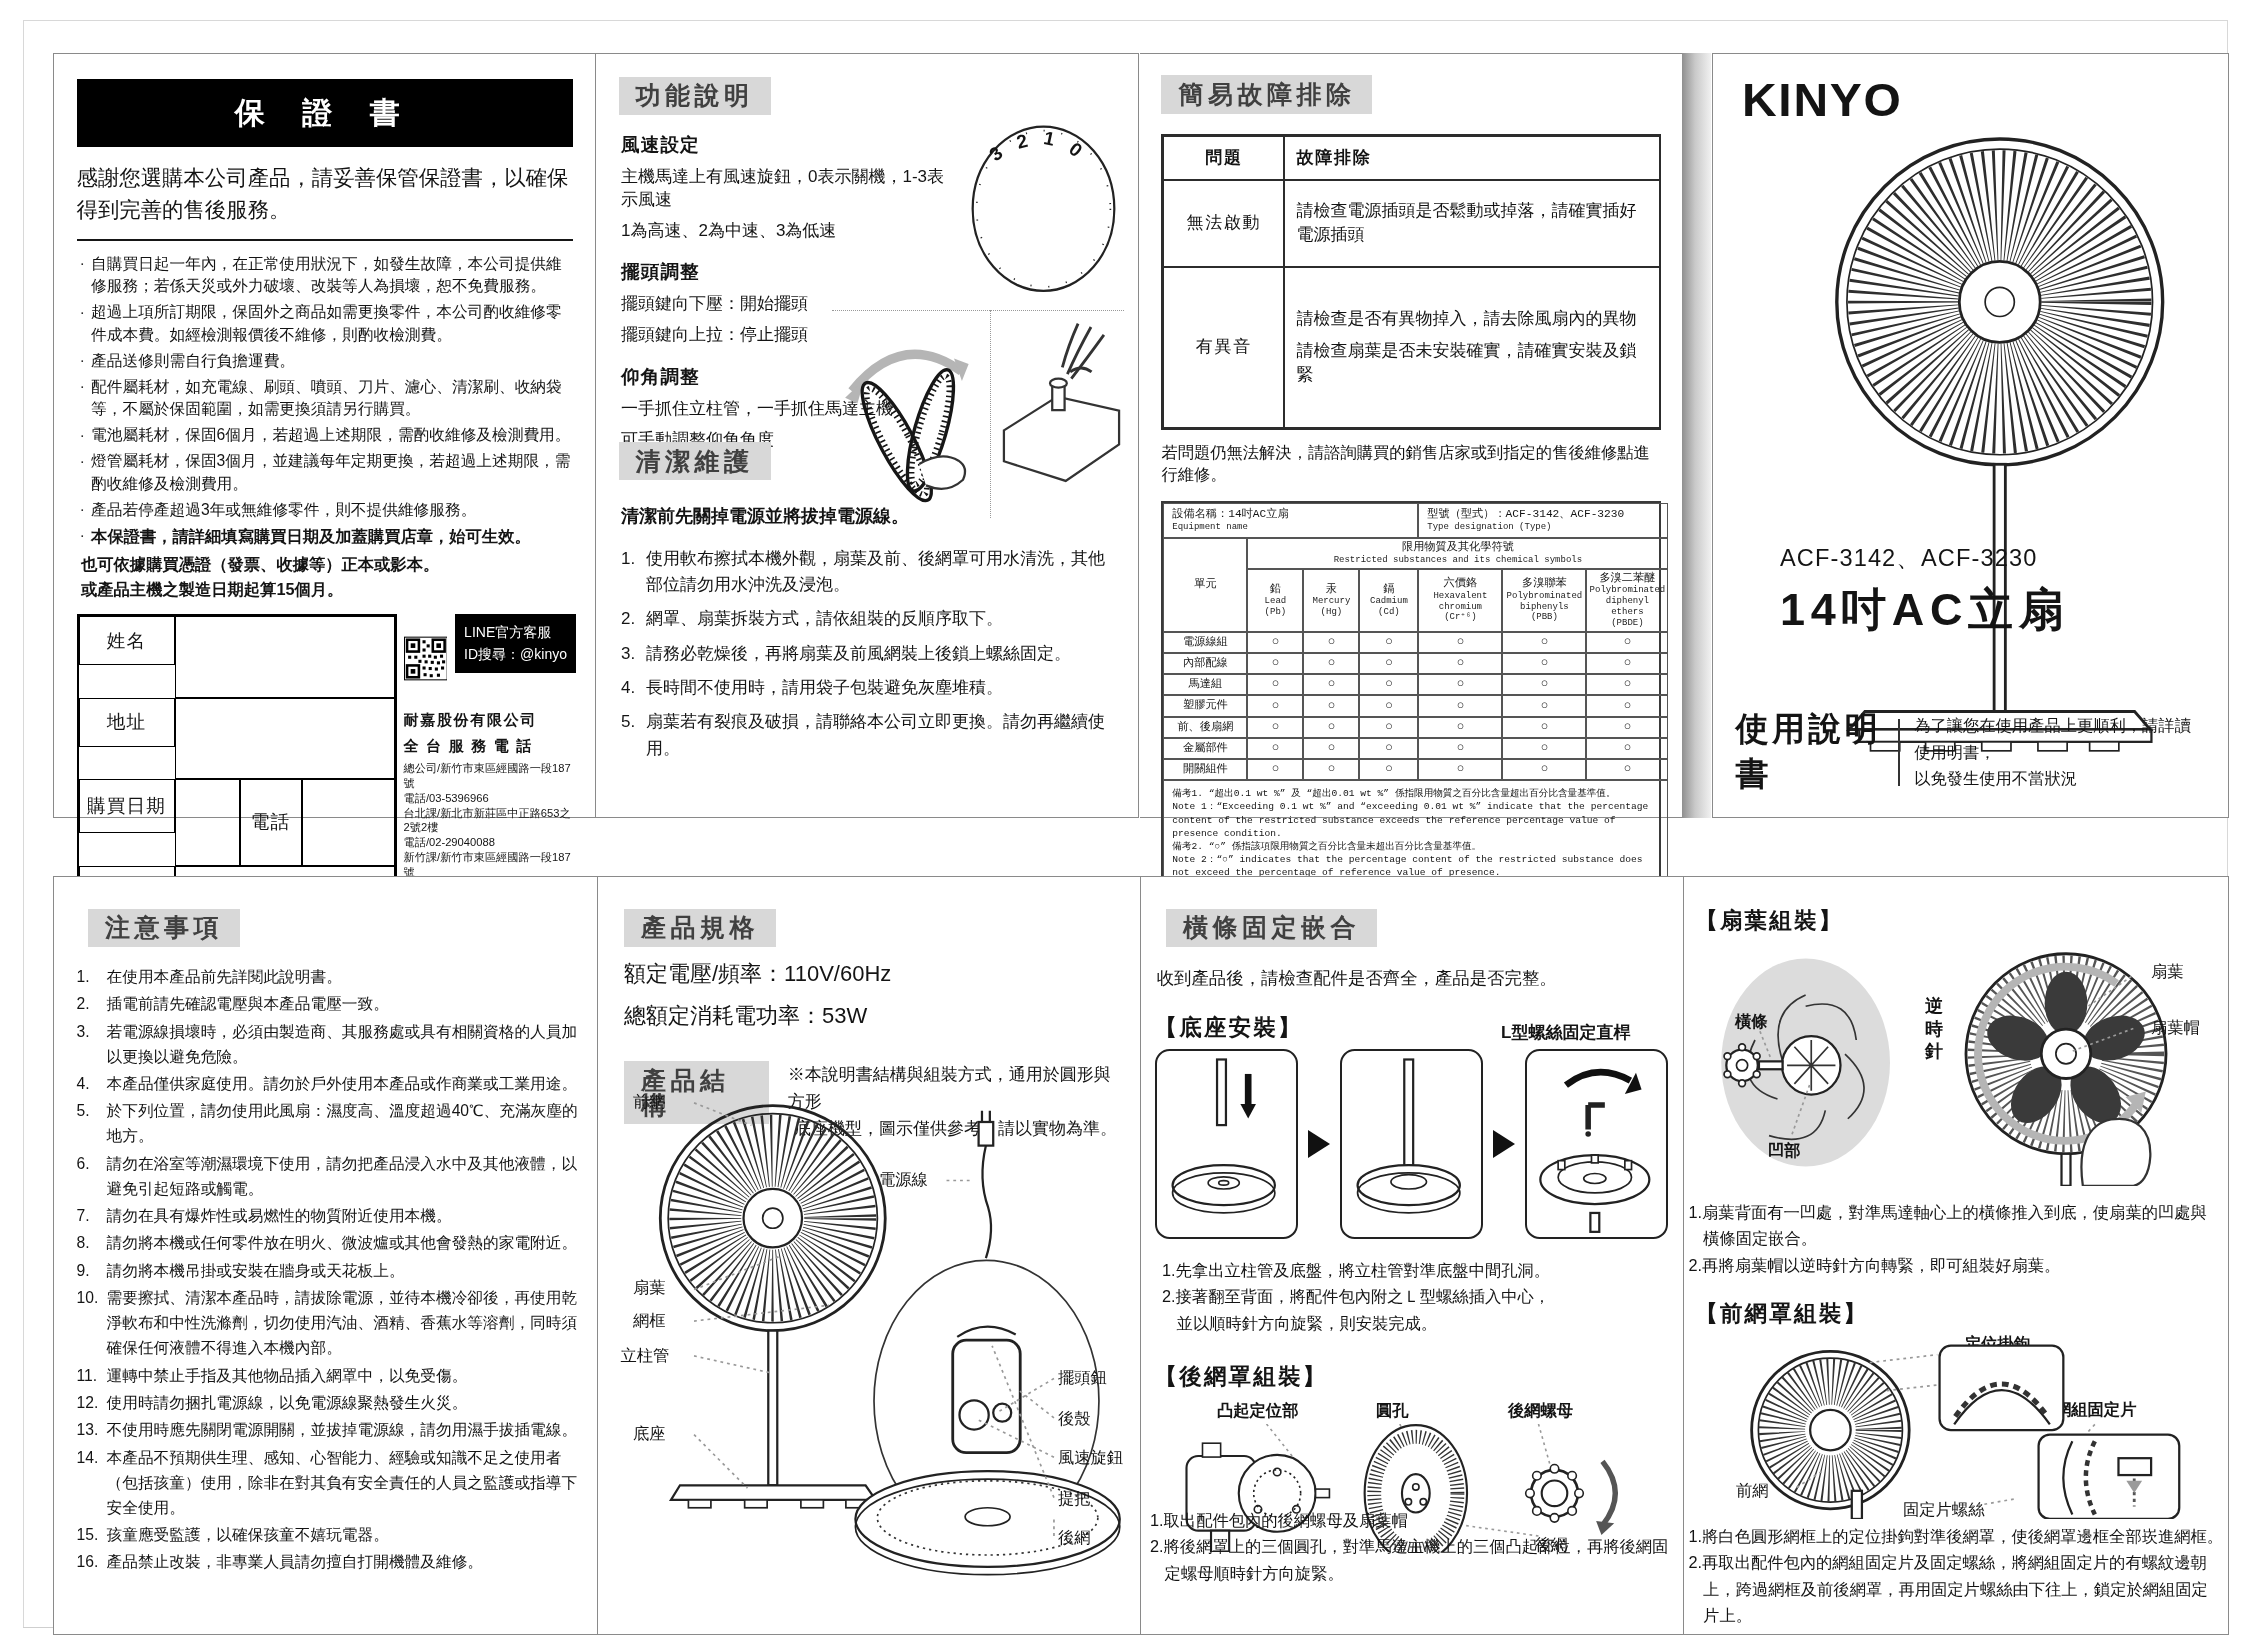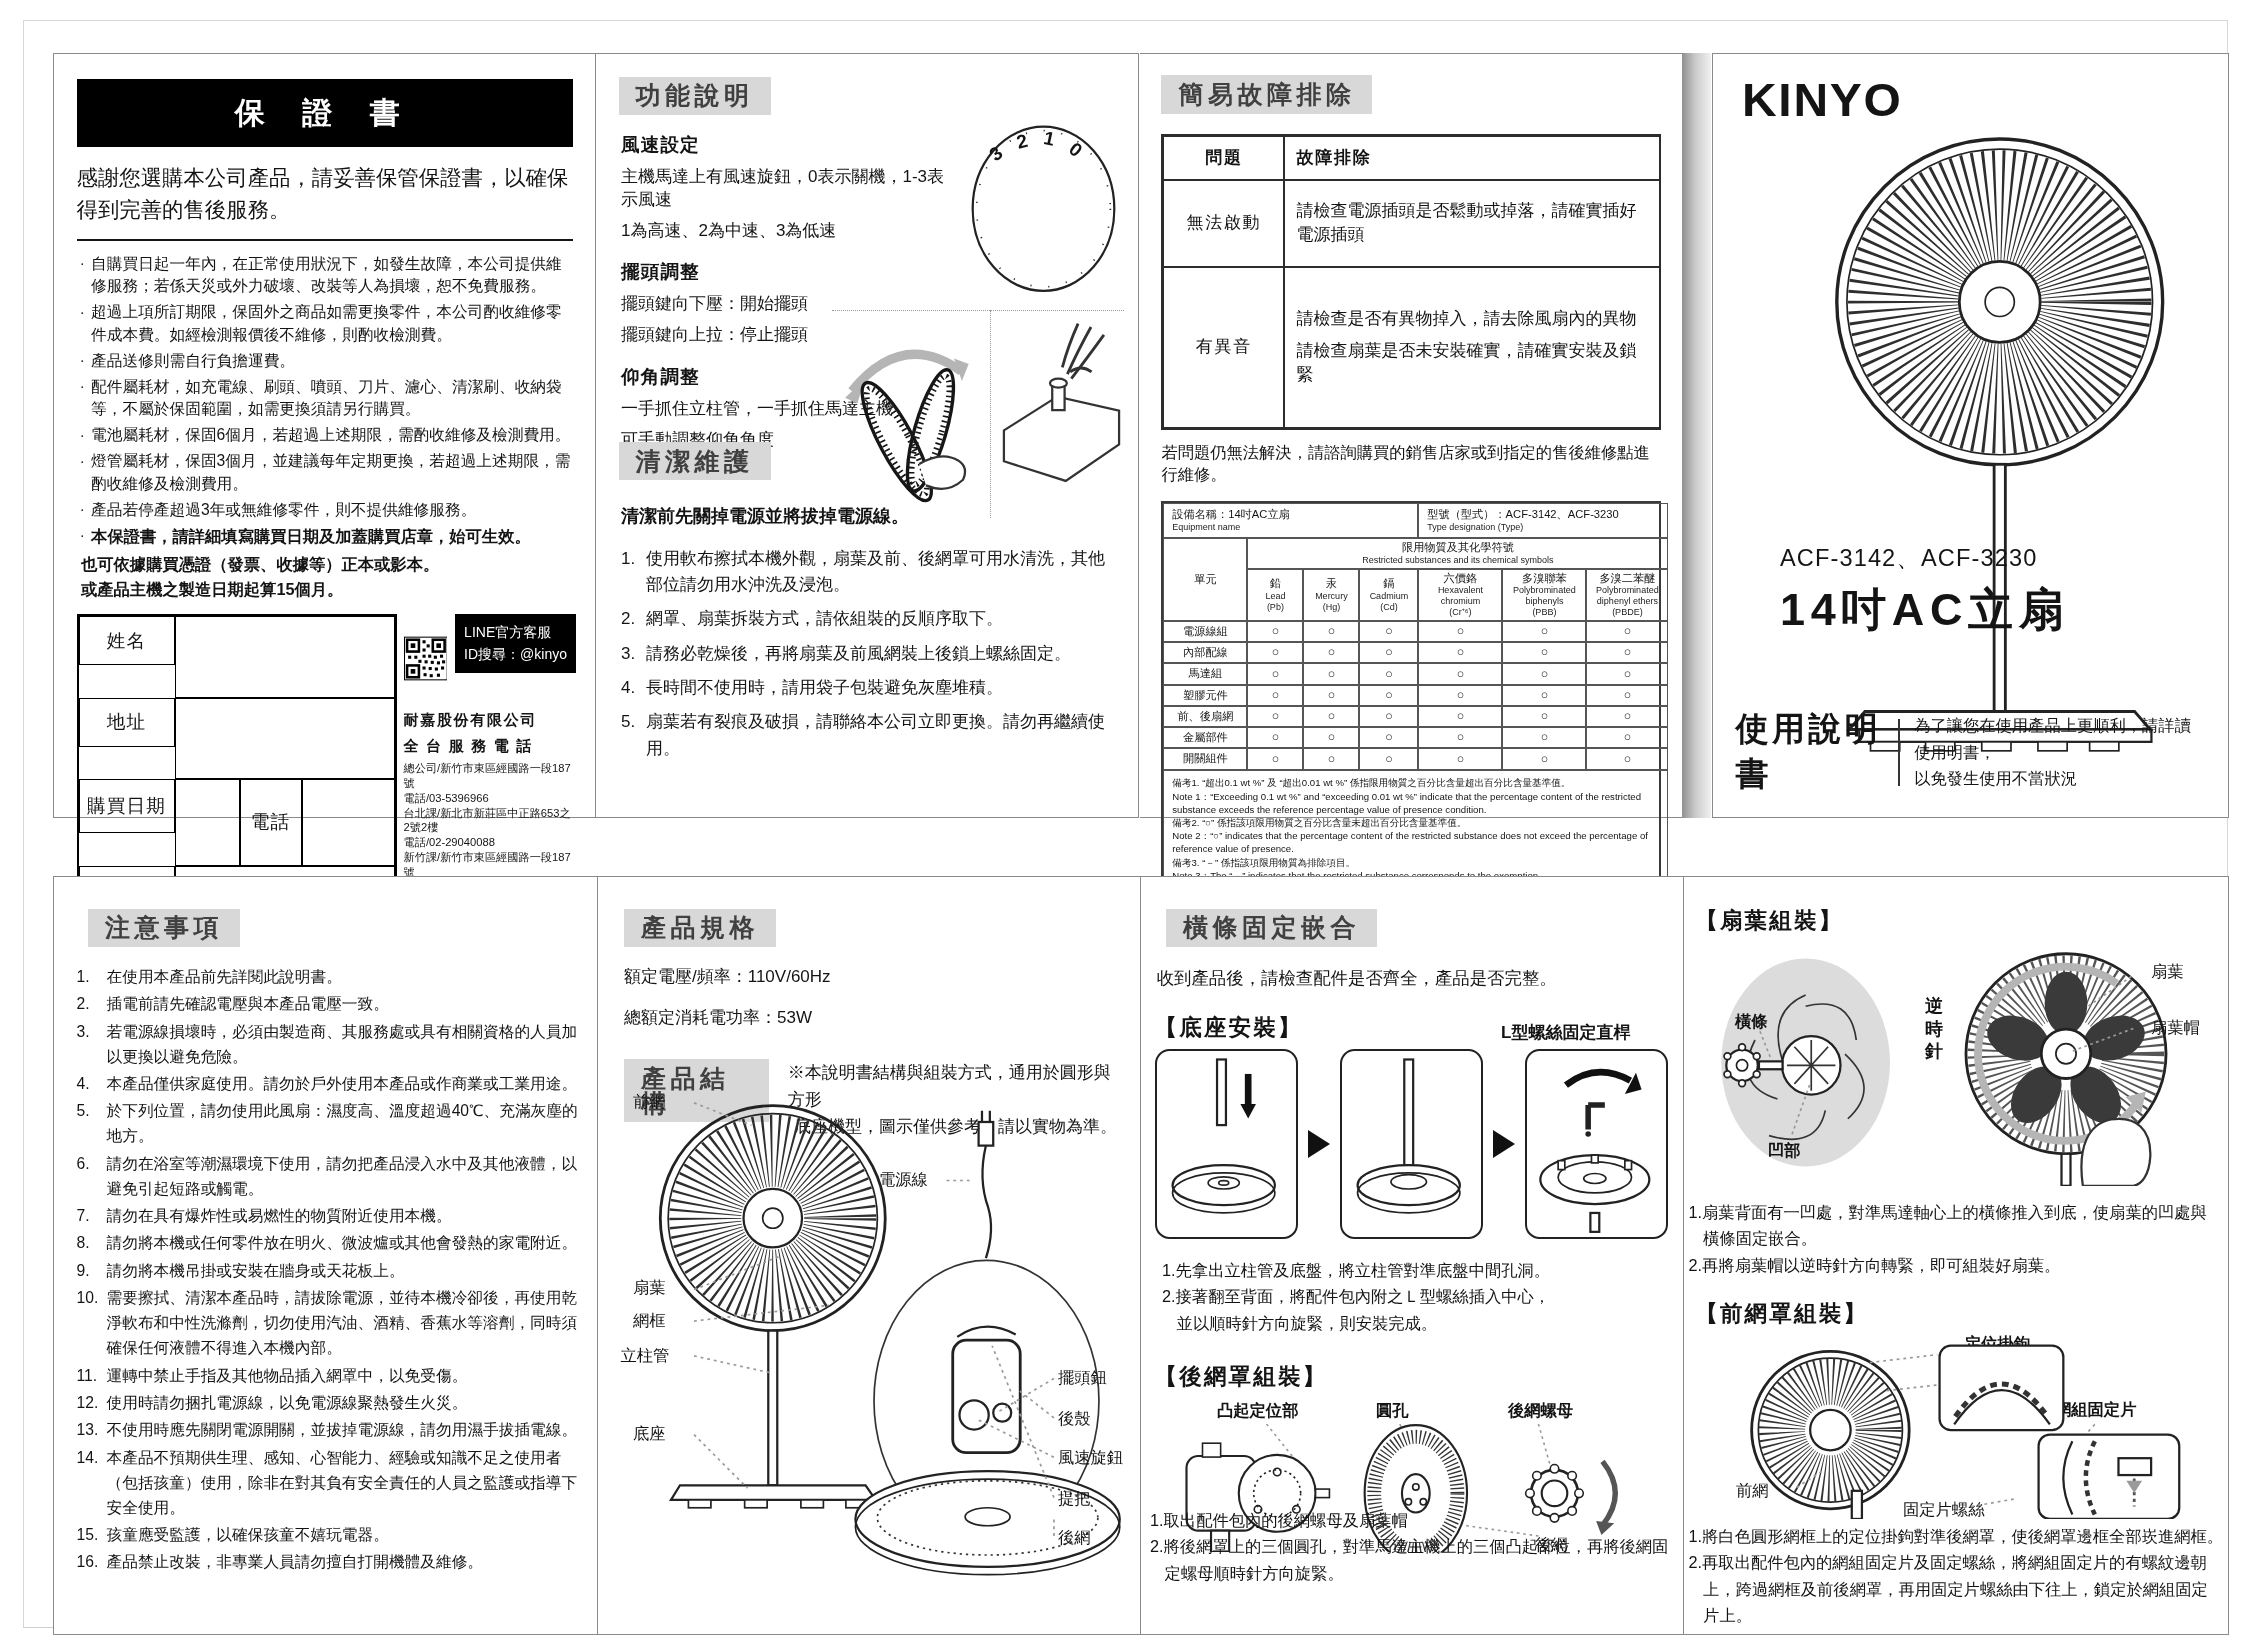--- a/index.html
+++ b/index.html
@@ -52,7 +52,7 @@
   .tt .s p{margin:0 0 7.9px;}
   .tt .s p:last-child{margin:0;}
   .tt-note{font-size:16.3px;margin:12.4px 21.4px 0;}
-  .rohs{margin:14.6px 21.4px 0;border:2.2px solid #3a3a3a;display:grid;grid-template-columns:84px 56px 56px 59px 84px 84px 82px;font-size:11.2px;}
+  .rohs{margin:14.6px 21.4px 0;border:2.2px solid #3a3a3a;display:grid;grid-template-columns:84px 56px 56px 59px 84px 84px 82px;font-size:11.2px;font-family:Liberation Mono, monospace;}
   .rc{border:0.6px solid #555;display:flex;flex-direction:column;align-items:center;justify-content:center;text-align:center;padding:2.2px 1.7px;line-height:1.2;}
   .rc.info{flex-direction:column;align-items:flex-start;padding:4.5px 7.9px;}
   .rc .en{font-size:9px;color:#222;}

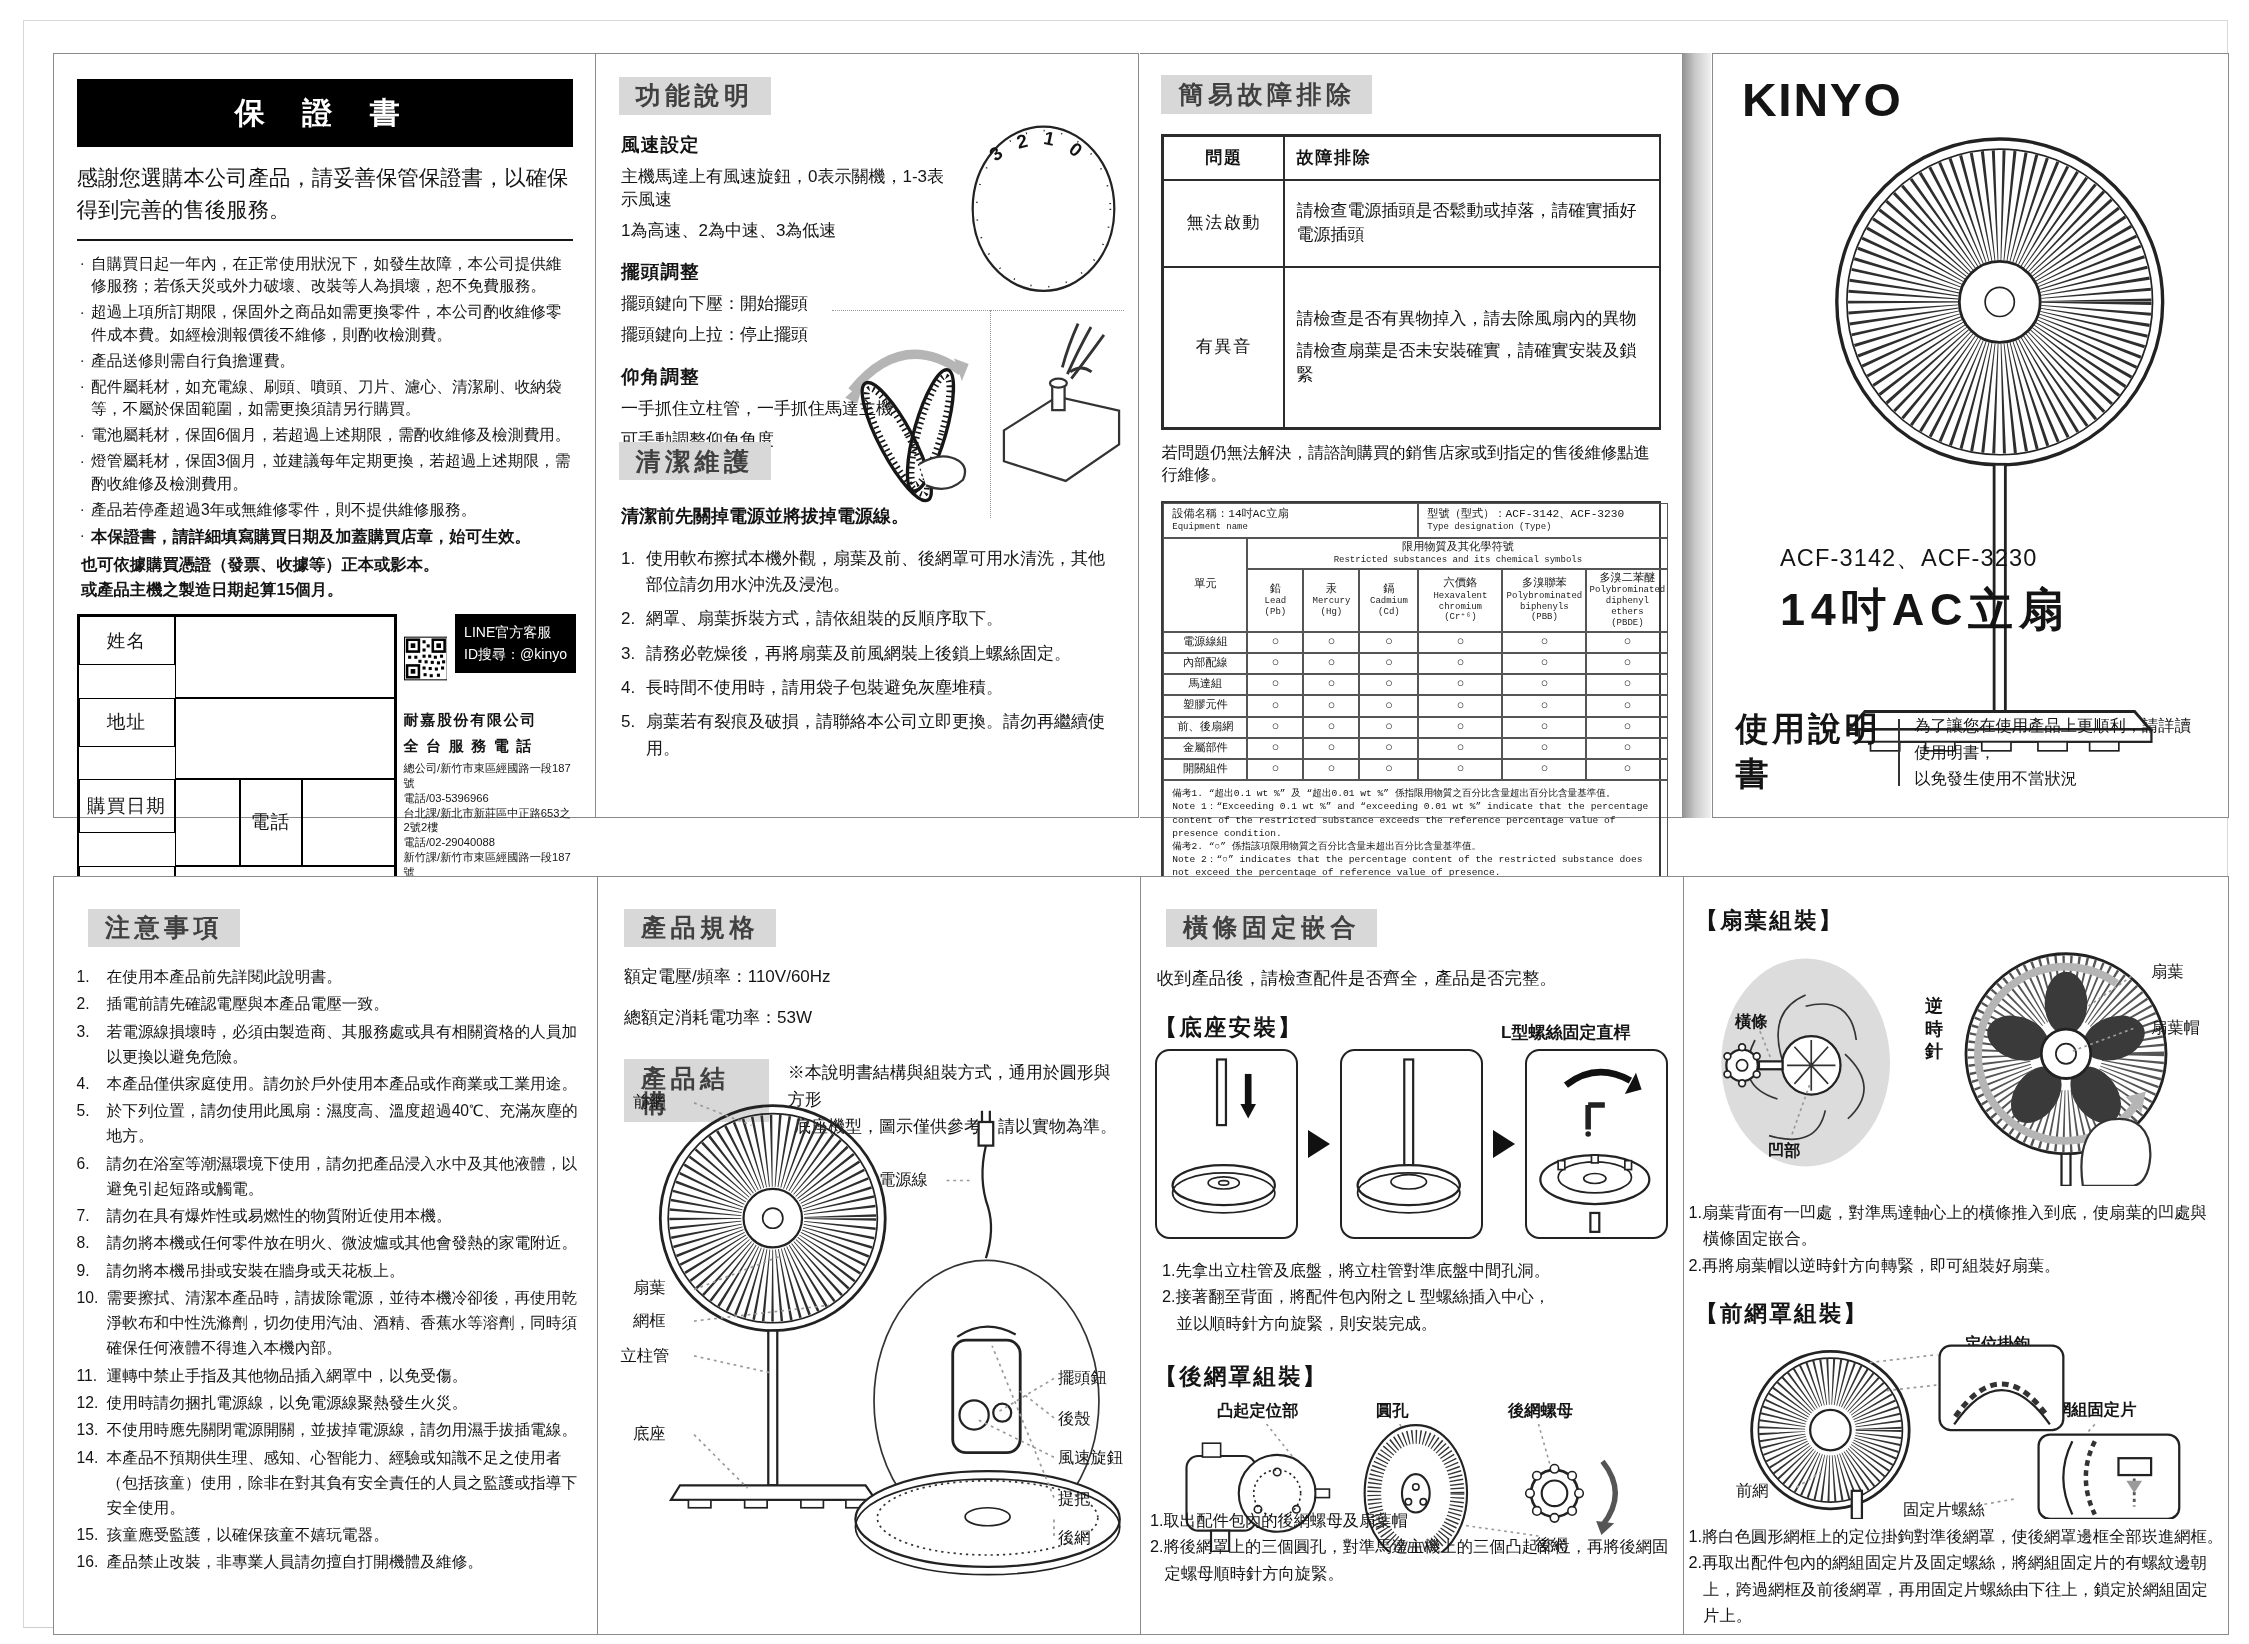--- a/index.html
+++ b/index.html
@@ -70,7 +70,7 @@
   
   .pc-item{display:flex;font-size:15.7px;line-height:1.6;margin:0 14.6px 2.2px 22.5px;}
   .pc-item .n{flex:0 0 30px;text-align:left;}
-  .spec-line{font-size:17px;margin:18px 0 0 26px;}
+  .spec-line{font-size:22px;margin:12px 0 0 26px;}
   .struct-note{font-size:17px;line-height:1.6;}
   .stepbox{border:2.2px solid #222;border-radius:14.6px;width:139px;height:186px;background:#fff;}
   .tri{width:0;height:0;border-top:14.6px solid transparent;border-bottom:14.6px solid transparent;border-left:22.5px solid #111;}

